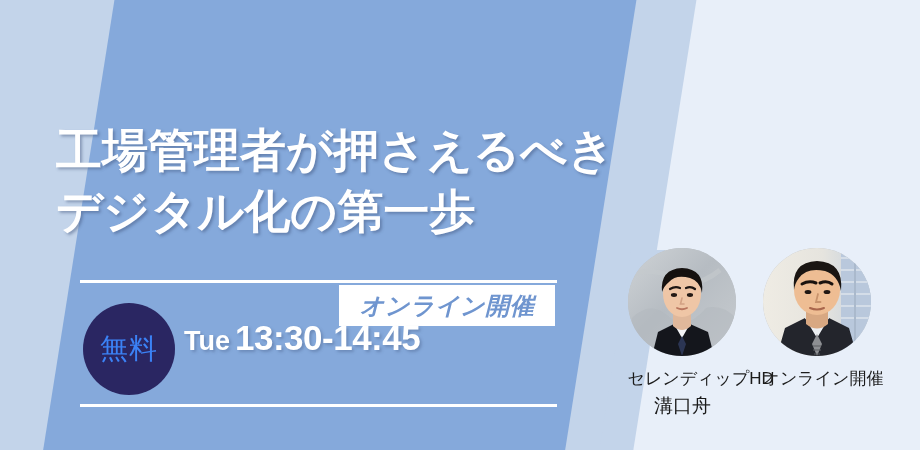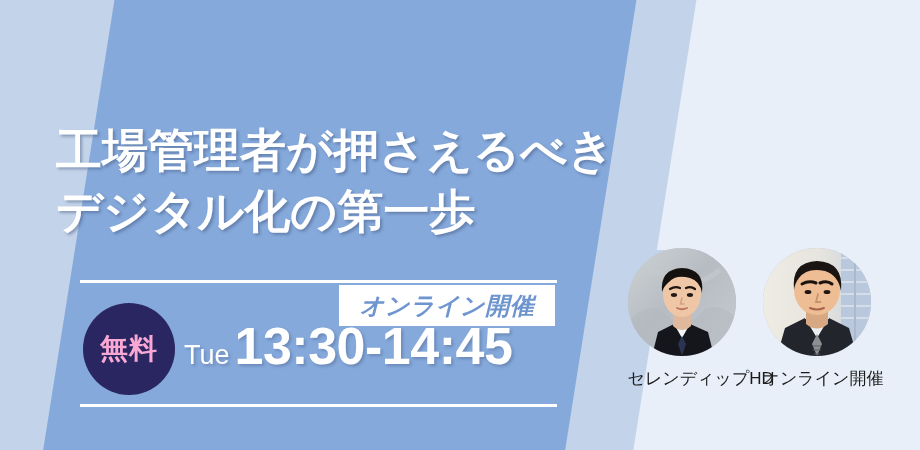--- a/index.html
+++ b/index.html
@@ -91,7 +91,7 @@
     display:flex;align-items:center;justify-content:center;
   }
   .free-circle span{
-    color:#f9a8d4;font-size:28px;font-weight:bold;letter-spacing:1px;
+    color:#3b82f6;font-size:28px;font-weight:normal;letter-spacing:1px;
   }
 
   

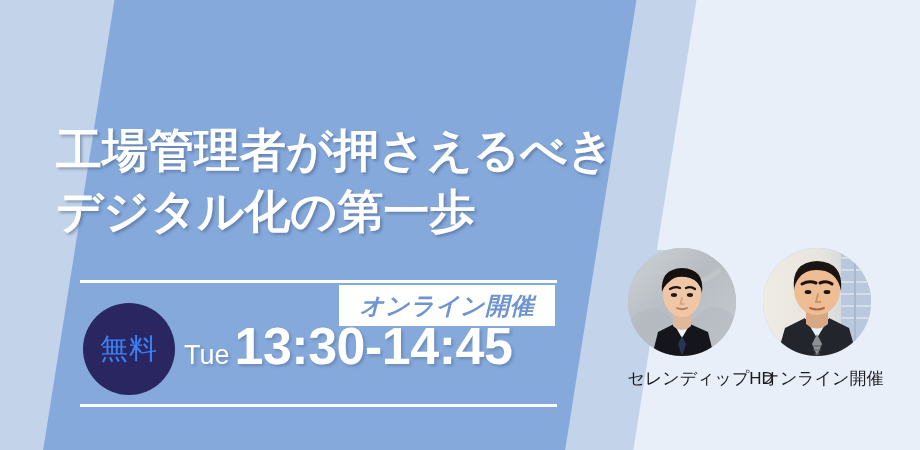--- a/index.html
+++ b/index.html
@@ -113,7 +113,7 @@
     text-shadow:2px 2px 3px rgba(60,80,120,.35);
   }
   .date-num{font-size:62px;font-weight:bold;line-height:1;letter-spacing:-1px;}
-  .date-dow{font-size:27px;font-weight:normal;line-height:1;margin-left:2px;}
+  .date-dow{font-size:27px;font-weight:bold;line-height:1;margin-left:2px;}
   .date-time{font-size:52px;font-weight:bold;line-height:1;margin-left:5px;letter-spacing:-.5px;text-align:right;}
 
   

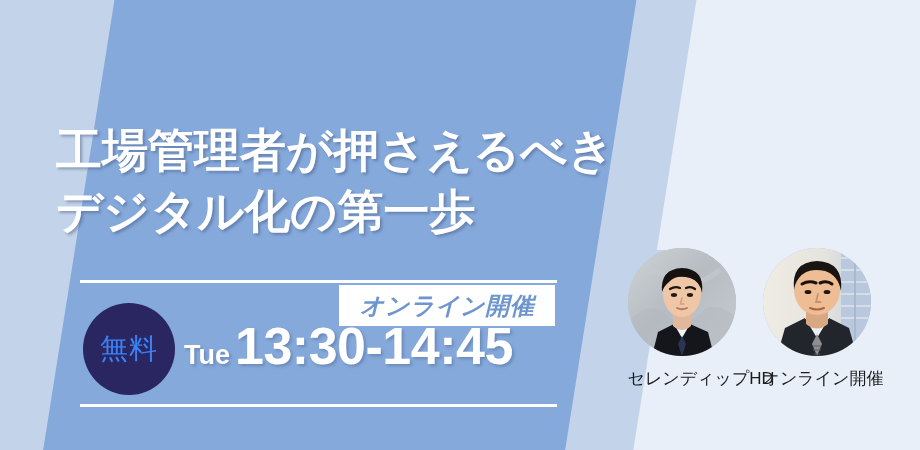--- a/index.html
+++ b/index.html
@@ -114,7 +114,7 @@
   }
   .date-num{font-size:62px;font-weight:bold;line-height:1;letter-spacing:-1px;}
   .date-dow{font-size:27px;font-weight:bold;line-height:1;margin-left:2px;}
-  .date-time{font-size:52px;font-weight:bold;line-height:1;margin-left:5px;letter-spacing:-.5px;text-align:right;}
+  .date-time{font-size:35px;font-weight:bold;line-height:1;margin-left:5px;letter-spacing:-.5px;text-align:right;}
 
   
   .speakers{

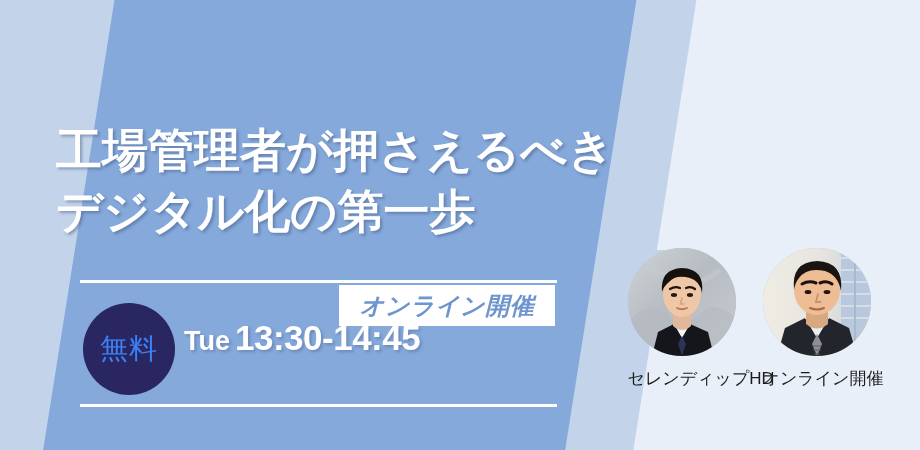--- a/index.html
+++ b/index.html
@@ -215,6 +215,7 @@
         </svg>
       </div>
       <div class="sp-org">セレンディップHD</div>
+      <div class="sp-name">溝口舟</div>
     </div>
 
     <div class="speaker">

